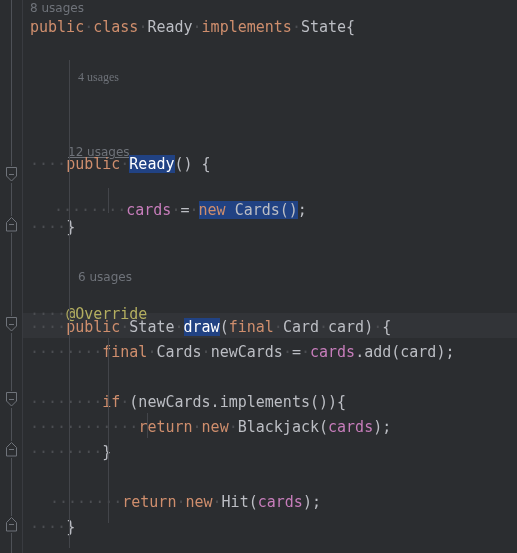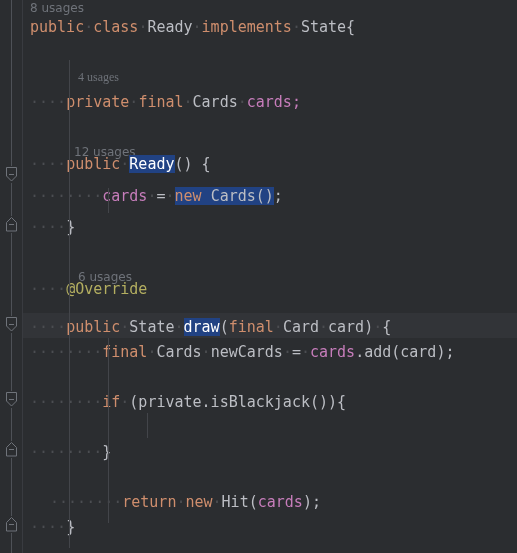--- a/index.html
+++ b/index.html
@@ -130,7 +130,6 @@
 
   <div class="code" id="code">
       <div class="line" style="top: 15px;"><span class="kw">public</span><span class="ws">·</span><span class="kw">class</span><span class="ws">·</span><span class="typ">Ready</span><span class="ws">·</span><span class="kw">implements</span><span class="ws">·</span><span class="typ">State{</span></div>
-      <div class="line" style="top: 90px;"><span class="ws">····</span><span class="kw">private</span><span class="ws">·</span><span class="kw">final</span><span class="ws">·</span><span class="typ">Cards</span><span class="ws">·</span><span class="fld">cards</span><span class="fld">;</span></div>
       <div class="line" style="top: 152px;"><span class="ws">····</span><span class="kw">public</span><span class="ws">·</span><span class="sel">Ready</span><span class="typ">() {</span></div>
       <div class="line" style="top: 184px;"><span class="ws">····</span><span class="ws">····</span><span class="fld">cards</span><span class="ws">·</span><span class="pln">=</span><span class="ws">·</span><span class="selk">new</span><span class="sel"> </span><span class="selt">Cards()</span><span class="pln">;</span></div>
       <div class="line" style="top: 215px;"><span class="ws">····</span><span class="pln">}</span></div>

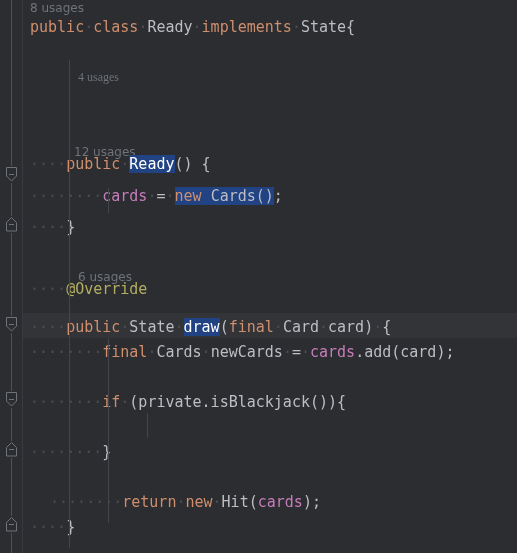--- a/index.html
+++ b/index.html
@@ -195,7 +195,7 @@
   <div id="hints">
       <div class="hint" style="top: -4px; left: 22px;">8 usages</div>
       <div class="hint" style="top: 65px; left: 70px; font-family: Liberation Serif, serif;">4 usages</div>
-      <div class="hint" style="top: 140px; left: 66px;">12 usages</div>
+      <div class="hint" style="top: 140px; left: 60px; text-decoration: underline;">12 usages</div>
       <div class="hint" style="top: 265px; left: 70px; text-align: center;">6 usages</div>
     </div>
 

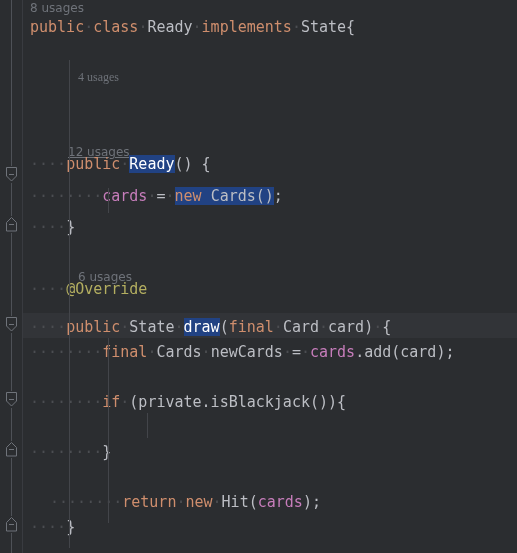--- a/index.html
+++ b/index.html
@@ -131,7 +131,7 @@
   <div class="code" id="code">
       <div class="line" style="top: 15px;"><span class="kw">public</span><span class="ws">·</span><span class="kw">class</span><span class="ws">·</span><span class="typ">Ready</span><span class="ws">·</span><span class="kw">implements</span><span class="ws">·</span><span class="typ">State{</span></div>
       <div class="line" style="top: 152px;"><span class="ws">····</span><span class="kw">public</span><span class="ws">·</span><span class="sel">Ready</span><span class="typ">() {</span></div>
-      <div class="line" style="top: 184px;"><span class="ws">····</span><span class="ws">····</span><span class="fld">cards</span><span class="ws">·</span><span class="pln">=</span><span class="ws">·</span><span class="selk">new</span><span class="sel"> </span><span class="selt">Cards()</span><span class="pln">;</span></div>
+      <div class="line" style="top: 198px; margin-left: 24px;"><span class="ws">····</span><span class="ws">····</span><span class="fld">cards</span><span class="ws">·</span><span class="pln">=</span><span class="ws">·</span><span class="selk">new</span><span class="sel"> </span><span class="selt">Cards()</span><span class="pln">;</span></div>
       <div class="line" style="top: 215px;"><span class="ws">····</span><span class="pln">}</span></div>
       <div class="line" style="top: 277px;"><span class="ws">····</span><span class="ann">@Override</span></div>
       <div class="line" style="top: 315px;"><span class="ws">····</span><span class="kw">public</span><span class="ws">·</span><span class="typ">State</span><span class="ws">·</span><span class="sel">draw</span><span class="typ">(</span><span class="kw">final</span><span class="ws">·</span><span class="typ">Card</span><span class="ws">·</span><span class="typ">card)</span><span class="ws">·</span><span class="typ">{</span></div>

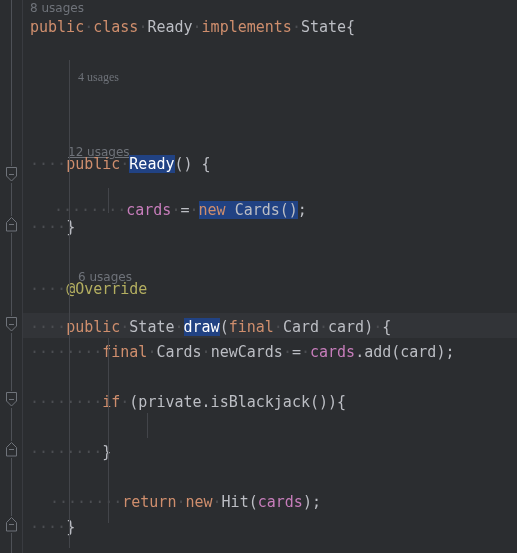--- a/index.html
+++ b/index.html
@@ -133,7 +133,7 @@
       <div class="line" style="top: 152px;"><span class="ws">····</span><span class="kw">public</span><span class="ws">·</span><span class="sel">Ready</span><span class="typ">() {</span></div>
       <div class="line" style="top: 198px; margin-left: 24px;"><span class="ws">····</span><span class="ws">····</span><span class="fld">cards</span><span class="ws">·</span><span class="pln">=</span><span class="ws">·</span><span class="selk">new</span><span class="sel"> </span><span class="selt">Cards()</span><span class="pln">;</span></div>
       <div class="line" style="top: 215px;"><span class="ws">····</span><span class="pln">}</span></div>
-      <div class="line" style="top: 277px;"><span class="ws">····</span><span class="ann">@Override</span></div>
+      <div class="line" style="top: 302px;"><span class="ws">····</span><span class="ann">@Override</span></div>
       <div class="line" style="top: 315px;"><span class="ws">····</span><span class="kw">public</span><span class="ws">·</span><span class="typ">State</span><span class="ws">·</span><span class="sel">draw</span><span class="typ">(</span><span class="kw">final</span><span class="ws">·</span><span class="typ">Card</span><span class="ws">·</span><span class="typ">card)</span><span class="ws">·</span><span class="typ">{</span></div>
       <div class="line" style="top: 340px;"><span class="ws">····</span><span class="ws">····</span><span class="kw">final</span><span class="ws">·</span><span class="typ">Cards</span><span class="ws">·</span><span class="typ">newCards</span><span class="ws">·</span><span class="pln">=</span><span class="ws">·</span><span class="fld">cards</span><span class="pln">.add(</span><span class="typ">card</span><span class="pln">);</span></div>
       <div class="line" style="top: 390px;"><span class="ws">····</span><span class="ws">····</span><span class="kw">if</span><span class="ws">·</span><span class="pln">(private.isBlackjack()){</span></div>

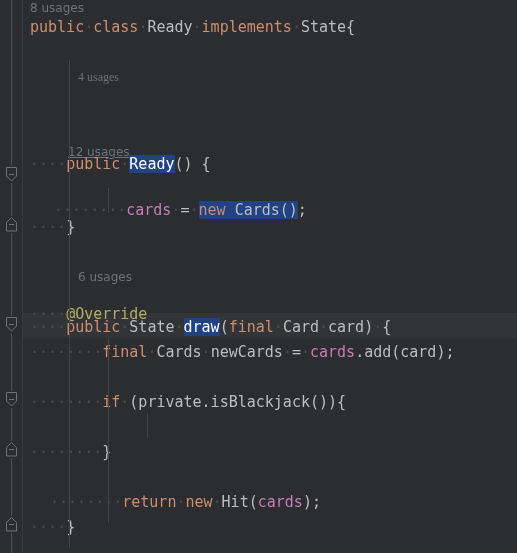--- a/index.html
+++ b/index.html
@@ -136,7 +136,7 @@
       <div class="line" style="top: 302px;"><span class="ws">····</span><span class="ann">@Override</span></div>
       <div class="line" style="top: 315px;"><span class="ws">····</span><span class="kw">public</span><span class="ws">·</span><span class="typ">State</span><span class="ws">·</span><span class="sel">draw</span><span class="typ">(</span><span class="kw">final</span><span class="ws">·</span><span class="typ">Card</span><span class="ws">·</span><span class="typ">card)</span><span class="ws">·</span><span class="typ">{</span></div>
       <div class="line" style="top: 340px;"><span class="ws">····</span><span class="ws">····</span><span class="kw">final</span><span class="ws">·</span><span class="typ">Cards</span><span class="ws">·</span><span class="typ">newCards</span><span class="ws">·</span><span class="pln">=</span><span class="ws">·</span><span class="fld">cards</span><span class="pln">.add(</span><span class="typ">card</span><span class="pln">);</span></div>
-      <div class="line" style="top: 390px;"><span class="ws">····</span><span class="ws">····</span><span class="kw">if</span><span class="ws">·</span><span class="pln">(private.isBlackjack()){</span></div>
+      <div class="line" style="top: 390px;"><span class="ws">····</span><span class="ws">····</span><span class="kw">if</span><span class="ws">·</span><span class="pln">(newCards.implements()){</span></div>
       <div class="line" style="top: 440px;"><span class="ws">····</span><span class="ws">····</span><span class="pln">}</span></div>
       <div class="line" style="top: 490px; margin-left: 20px;"><span class="ws">····</span><span class="ws">····</span><span class="kw">return</span><span class="ws">·</span><span class="kw">new</span><span class="ws">·</span><span class="typ">Hit(</span><span class="fld">cards</span><span class="pln">);</span></div>
       <div class="line" style="top: 515px;"><span class="ws">····</span><span class="pln">}</span></div>

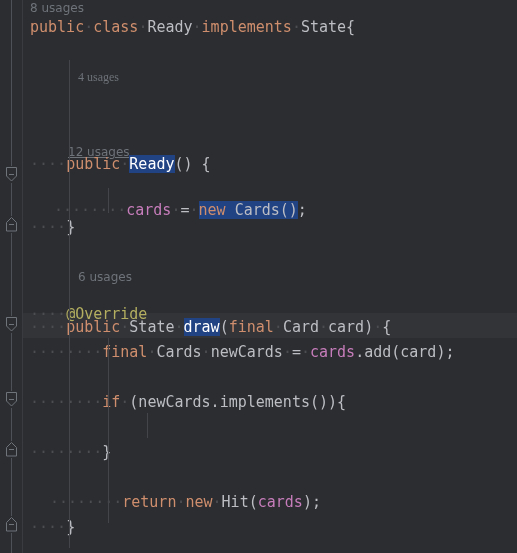--- a/index.html
+++ b/index.html
@@ -137,6 +137,7 @@
       <div class="line" style="top: 315px;"><span class="ws">····</span><span class="kw">public</span><span class="ws">·</span><span class="typ">State</span><span class="ws">·</span><span class="sel">draw</span><span class="typ">(</span><span class="kw">final</span><span class="ws">·</span><span class="typ">Card</span><span class="ws">·</span><span class="typ">card)</span><span class="ws">·</span><span class="typ">{</span></div>
       <div class="line" style="top: 340px;"><span class="ws">····</span><span class="ws">····</span><span class="kw">final</span><span class="ws">·</span><span class="typ">Cards</span><span class="ws">·</span><span class="typ">newCards</span><span class="ws">·</span><span class="pln">=</span><span class="ws">·</span><span class="fld">cards</span><span class="pln">.add(</span><span class="typ">card</span><span class="pln">);</span></div>
       <div class="line" style="top: 390px;"><span class="ws">····</span><span class="ws">····</span><span class="kw">if</span><span class="ws">·</span><span class="pln">(newCards.implements()){</span></div>
+      <div class="line" style="top: 415px;"><span class="ws">····</span><span class="ws">····</span><span class="ws">····</span><span class="kw">return</span><span class="ws">·</span><span class="kw">new</span><span class="ws">·</span><span class="typ">Blackjack(</span><span class="fld">cards</span><span class="pln">);</span></div>
       <div class="line" style="top: 440px;"><span class="ws">····</span><span class="ws">····</span><span class="pln">}</span></div>
       <div class="line" style="top: 490px; margin-left: 20px;"><span class="ws">····</span><span class="ws">····</span><span class="kw">return</span><span class="ws">·</span><span class="kw">new</span><span class="ws">·</span><span class="typ">Hit(</span><span class="fld">cards</span><span class="pln">);</span></div>
       <div class="line" style="top: 515px;"><span class="ws">····</span><span class="pln">}</span></div>

